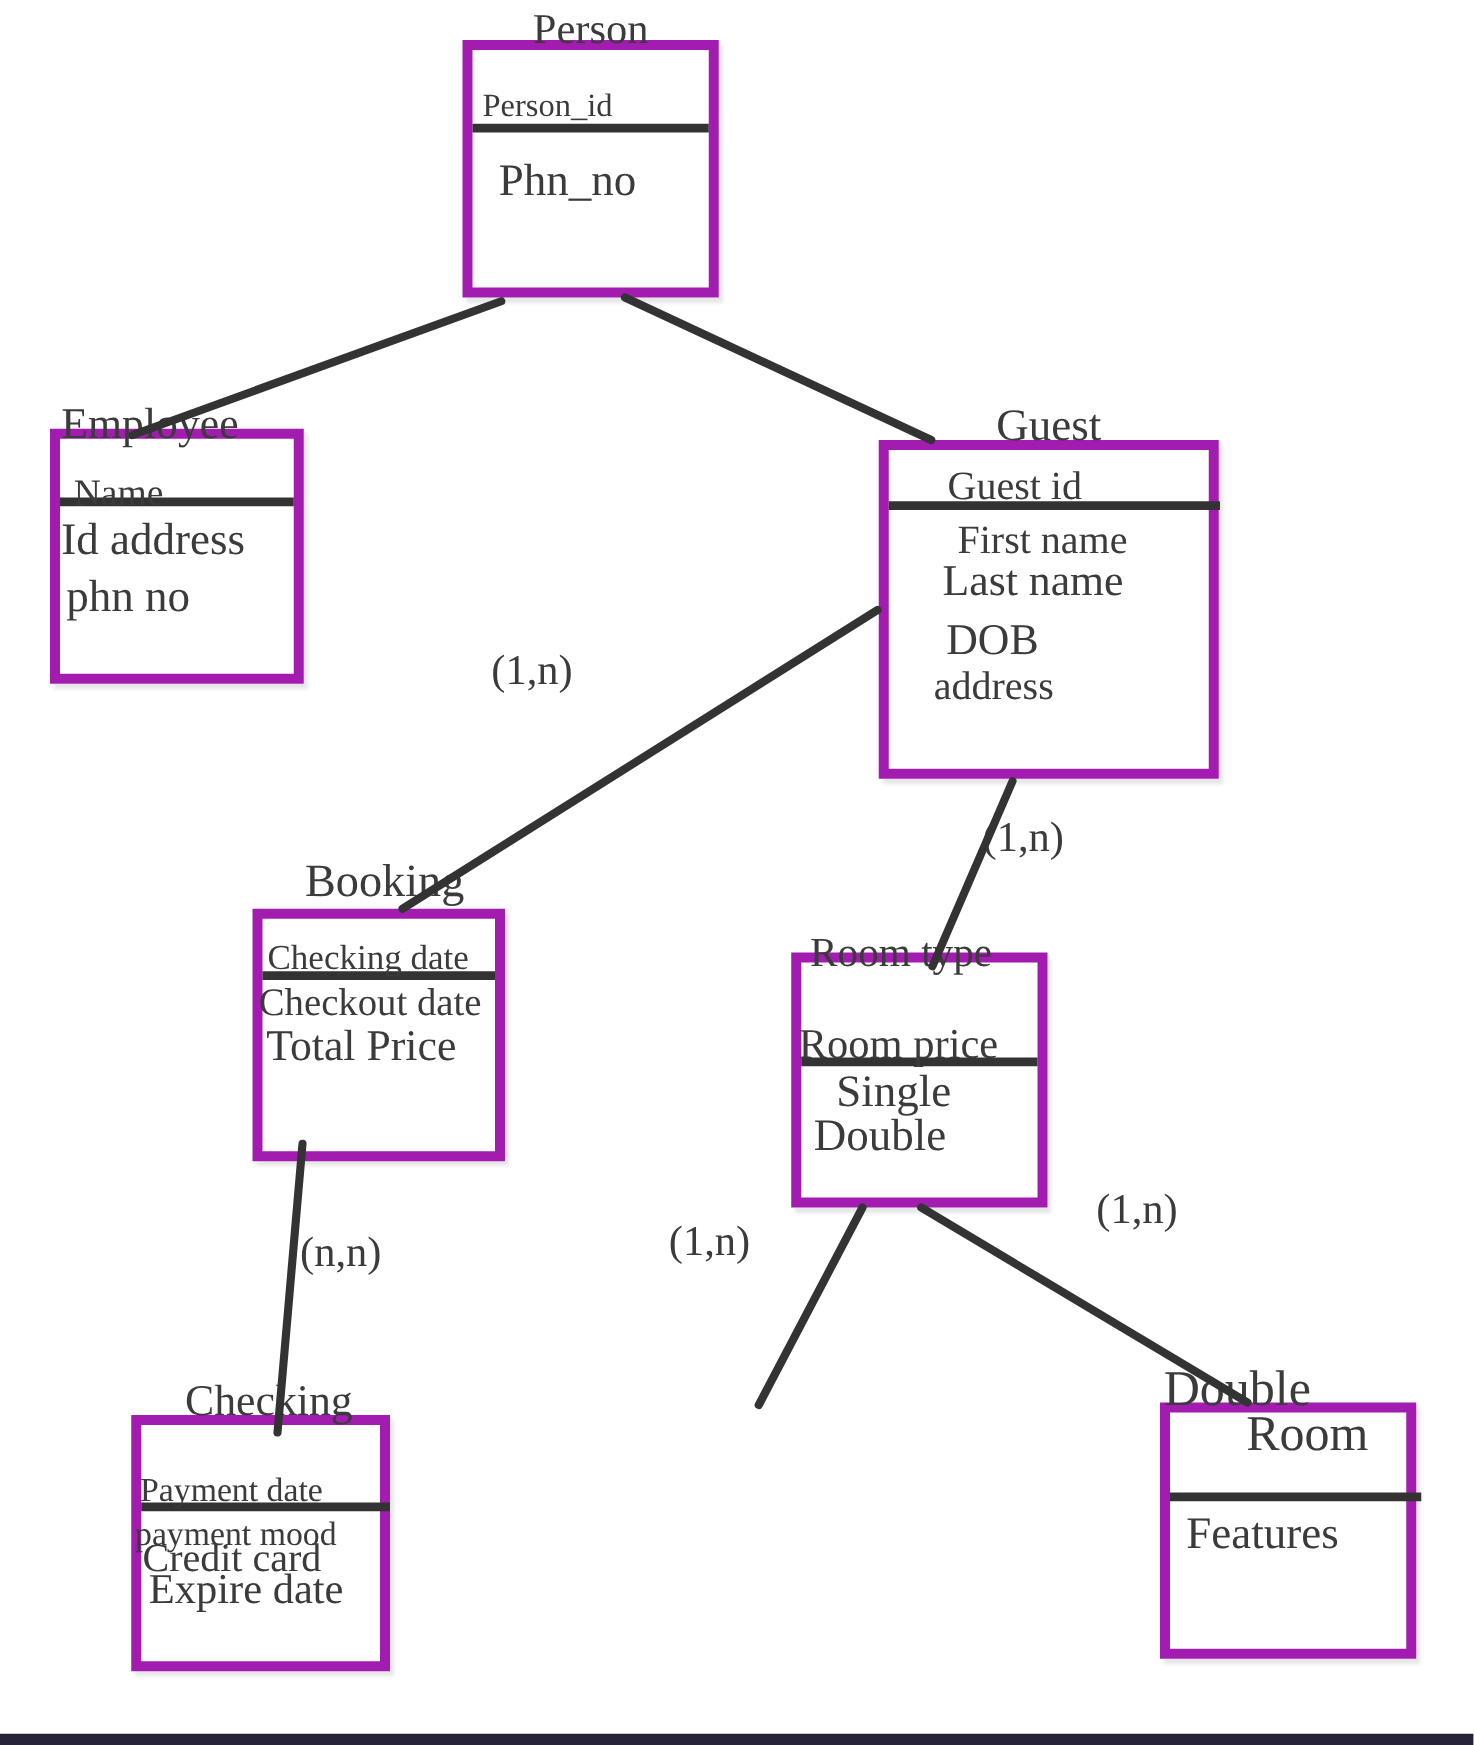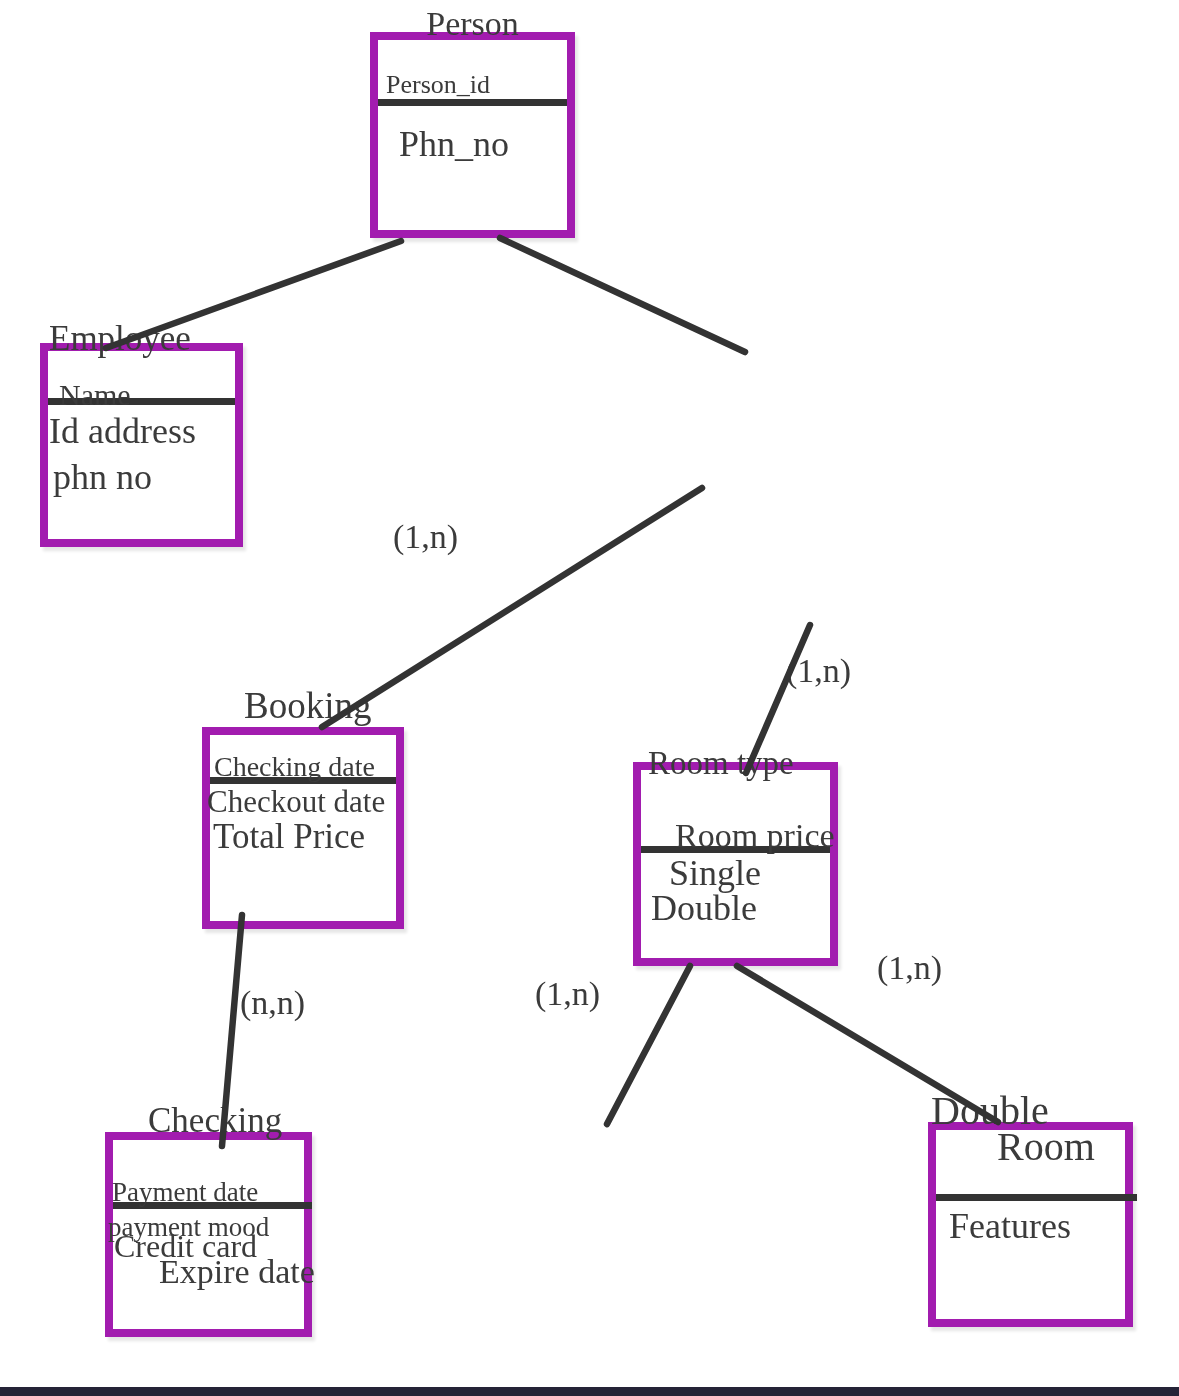--- a/index.html
+++ b/index.html
@@ -38,6 +38,15 @@
     <div class="e-attr" style="left:5px;top:108px;font-size:36px;">phn no</div>
   </div>
 
+  <div class="entity" style="left:703px;top:352px;width:272px;height:271px;">
+    <div class="e-title" style="left:50%;transform:translateX(-50%);top:-38px;font-size:36px;">Guest</div>
+    <div class="e-divider" style="top:41px;right:-9px;"></div>
+    <div class="e-attr" style="left:47px;top:12px;font-size:32px;">Guest id</div>
+    <div class="e-attr" style="left:55px;top:55px;font-size:32px;">First name</div>
+    <div class="e-attr" style="left:43px;top:87px;font-size:35px;">Last name</div>
+    <div class="e-attr" style="left:46px;top:134px;font-size:35px;">DOB</div>
+    <div class="e-attr" style="left:36px;top:172px;font-size:32px;">address</div>
+  </div>
 
   <div class="entity" style="left:202px;top:727px;width:202px;height:202px;">
     <div class="e-title" style="left:34px;top:-48px;font-size:37px;">Booking</div>

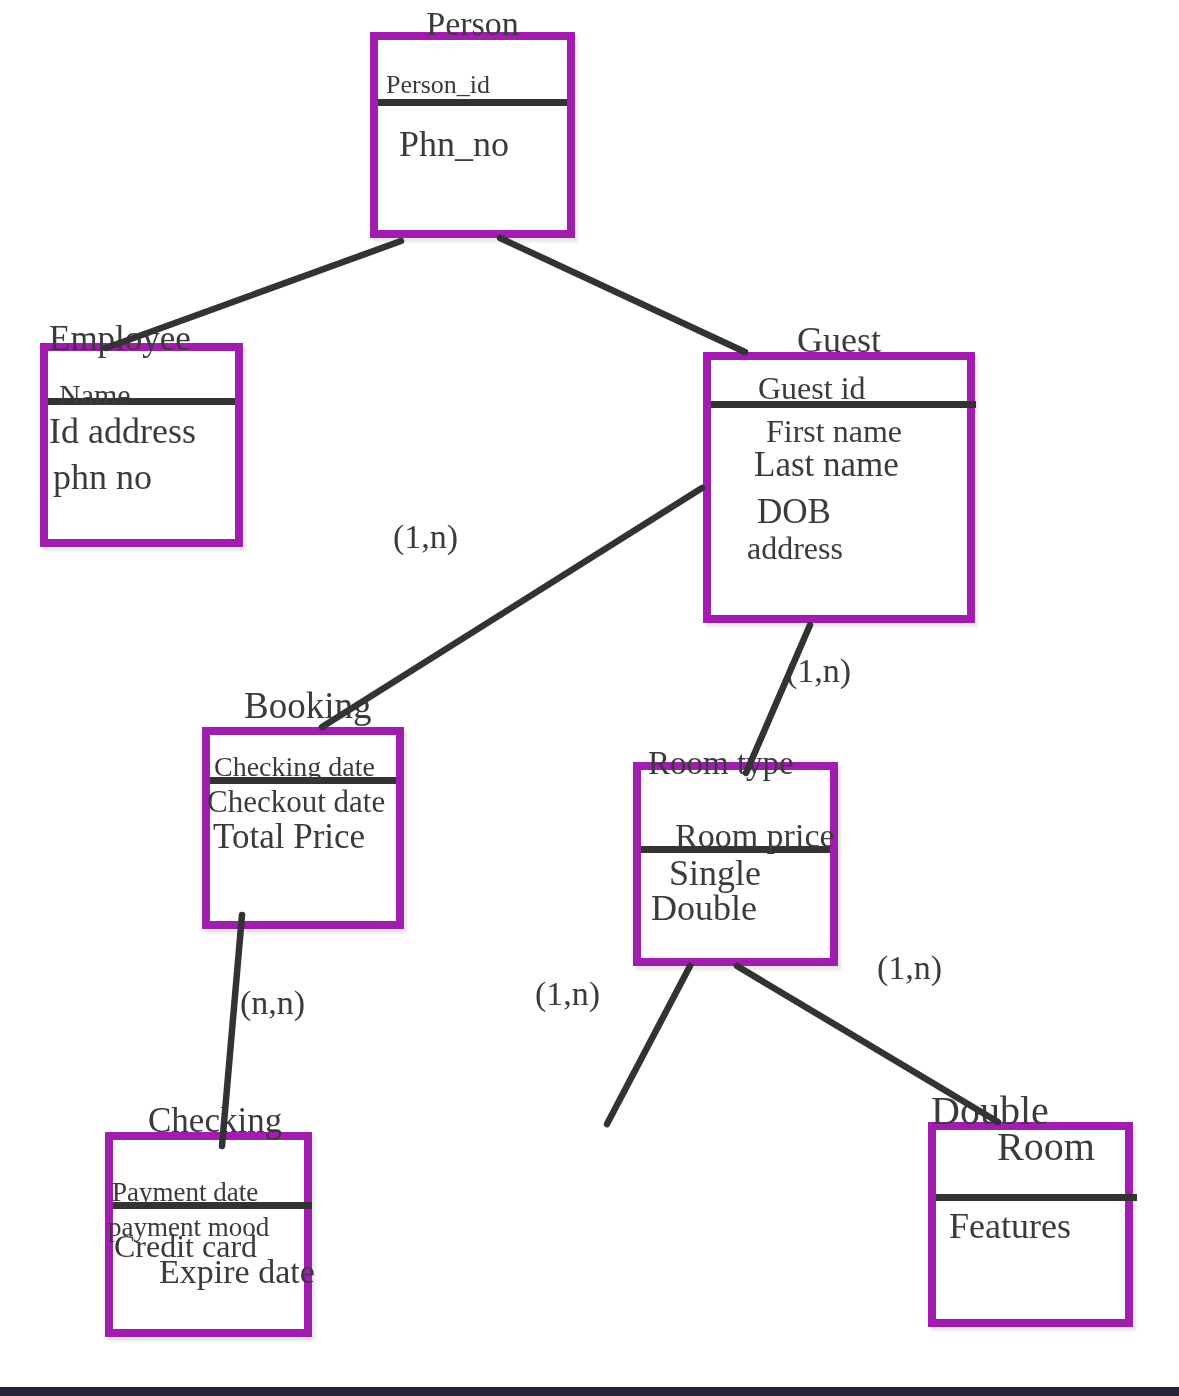--- a/index.html
+++ b/index.html
@@ -59,7 +59,7 @@
   <div class="entity" style="left:633px;top:762px;width:205px;height:204px;">
     <div class="e-title" style="left:7px;top:-23px;font-size:33px;">Room type</div>
     <div class="e-divider" style="top:76px;"></div>
-    <div class="e-attr" style="left:-2px;top:48px;font-size:34px;margin-left:36px;">Room price</div>
+    <div class="e-attr" style="left:-2px;top:48px;font-size:34px;">Room price</div>
     <div class="e-attr" style="left:28px;top:85px;font-size:36px;">Single</div>
     <div class="e-attr" style="left:10px;top:120px;font-size:36px;">Double</div>
   </div>

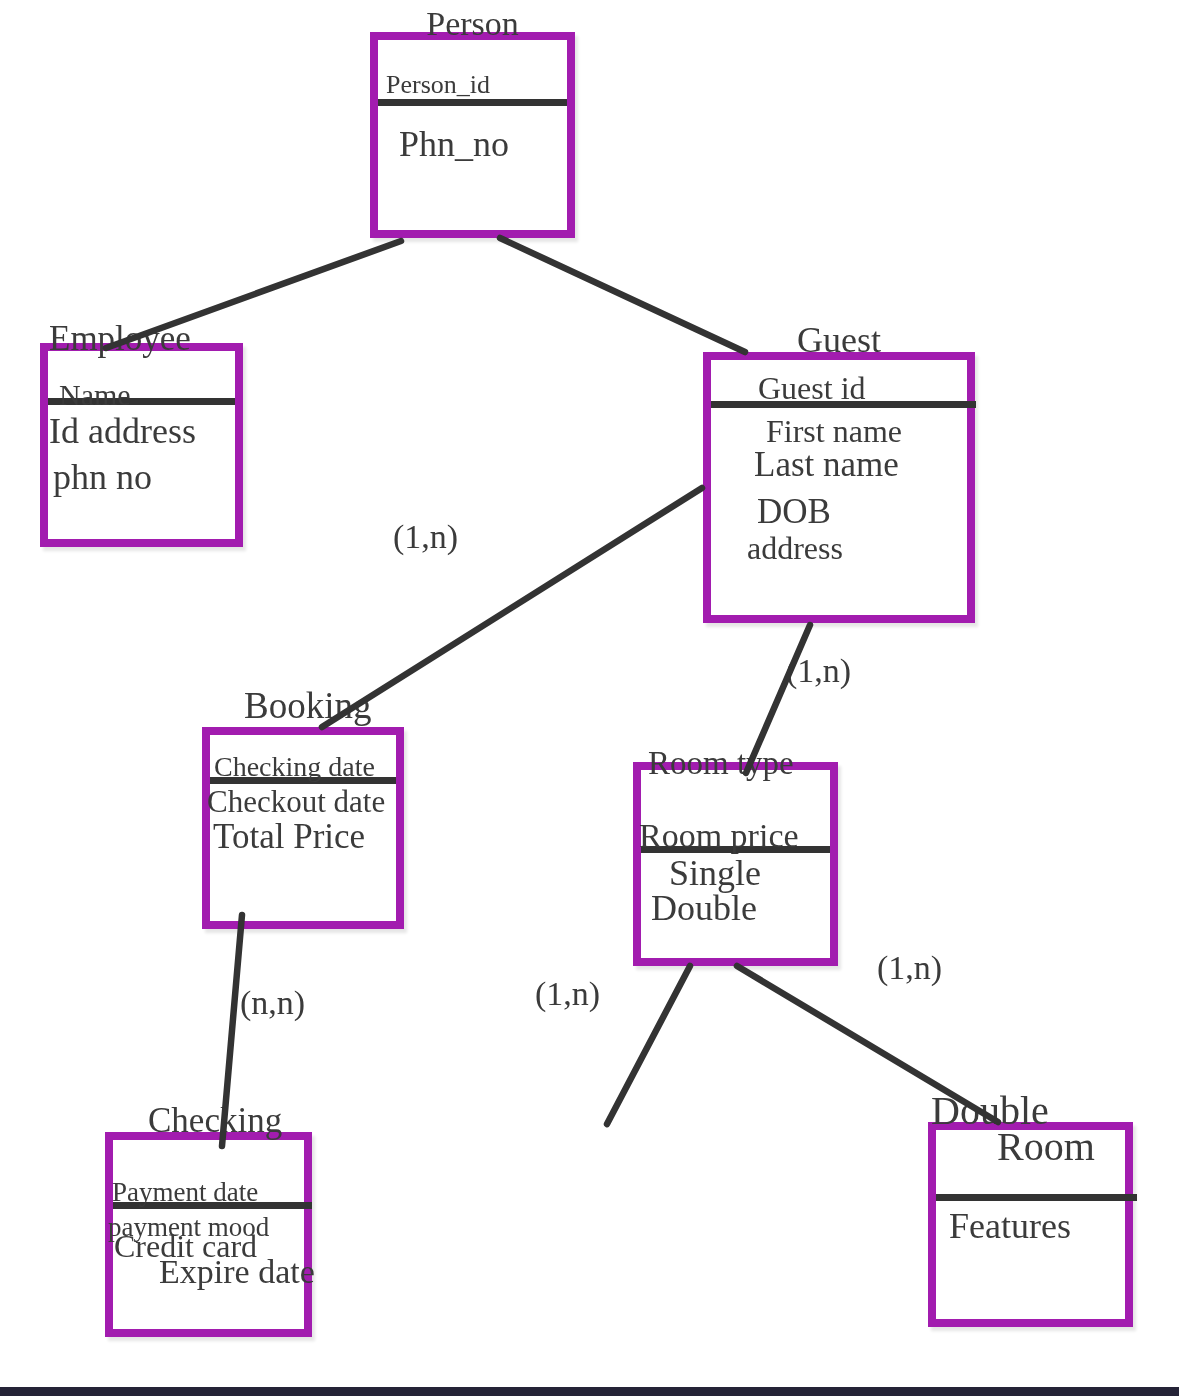--- a/index.html
+++ b/index.html
@@ -70,7 +70,7 @@
     <div class="e-attr" style="left:-1px;top:38px;font-size:27px;">Payment date</div>
     <div class="e-attr" style="left:-5px;top:73px;font-size:27px;">payment mood</div>
     <div class="e-attr" style="left:1px;top:90px;font-size:32px;">Credit card</div>
-    <div class="e-attr" style="left:6px;top:114px;font-size:34px;margin-left:40px;">Expire date</div>
+    <div class="e-attr" style="left:6px;top:114px;font-size:34px;">Expire date</div>
   </div>
 
 

